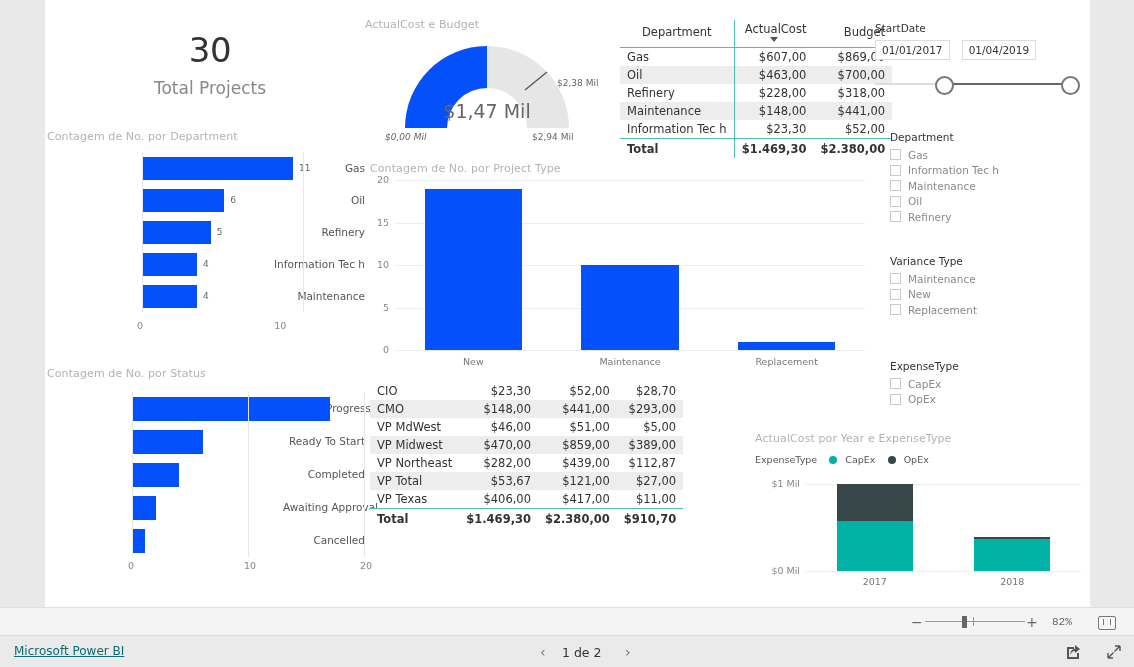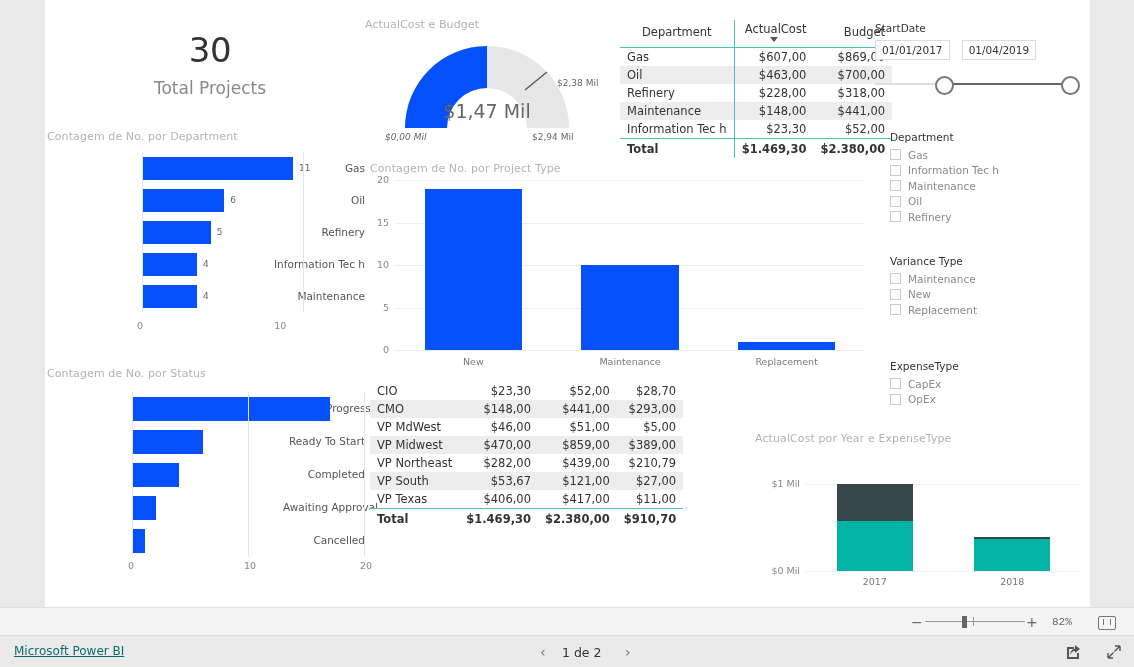--- a/index.html
+++ b/index.html
@@ -339,7 +339,7 @@
               <td class="">VP Northeast</td>
               <td class="r">$282,00</td>
               <td class="r">$439,00</td>
-              <td class="r">$210,79</td>
+              <td class="r">$112,87</td>
             </tr>
             <tr class="alt">
               <td class="">VP South</td>

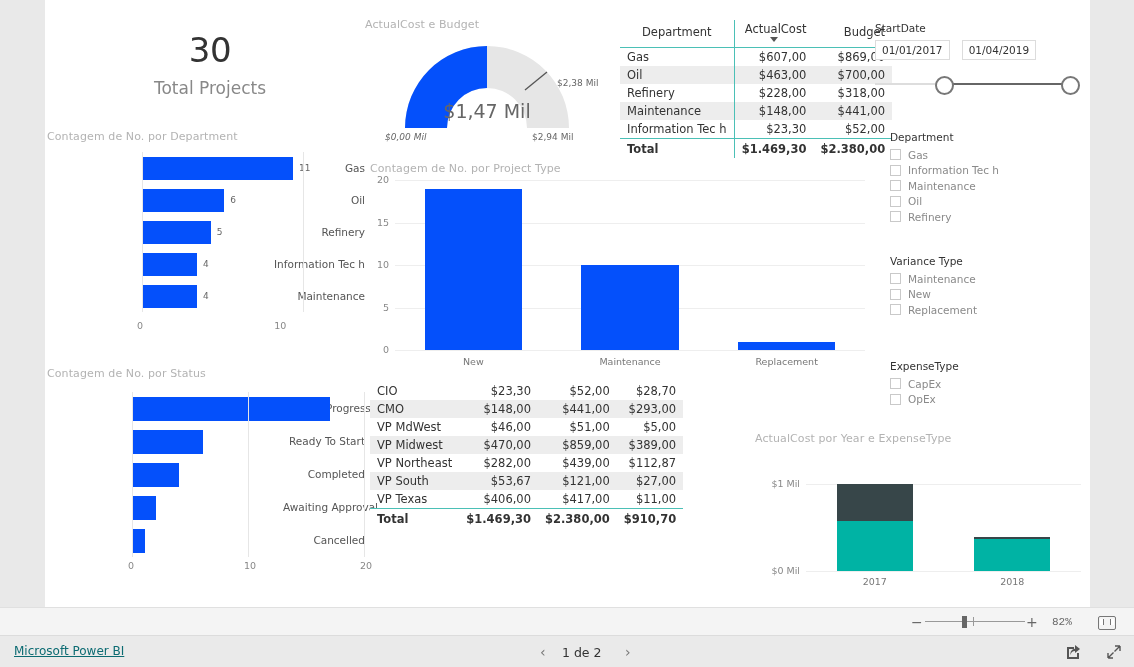--- a/index.html
+++ b/index.html
@@ -365,6 +365,17 @@
 
     <div class="vis" style="left:705px;top:432px;width:340px;height:165px;">
       <div class="vis-title" style="position:absolute;left:5px;top:0;">ActualCost por Year e ExpenseType</div>
+      <div style="position:absolute;left:5px;top:17px;">
+        <span class="leg-txt">ExpenseType</span>
+        <span>
+          <span class="leg-dot" style="background:#00b3a4;"></span>
+          <span class="leg-txt">CapEx</span>
+        </span>
+        <span>
+          <span class="leg-dot" style="background:#374649;"></span>
+          <span class="leg-txt">OpEx</span>
+        </span>
+      </div>
       <div id="st-plot" style="position:absolute;left:56px;top:42px;width:275px;height:97px;">
           <div class="grid-line" style="left:0;top:97px;width:275px"></div>
           <div class="grid-line" style="left:0;top:10.392857142857153px;width:275px"></div>

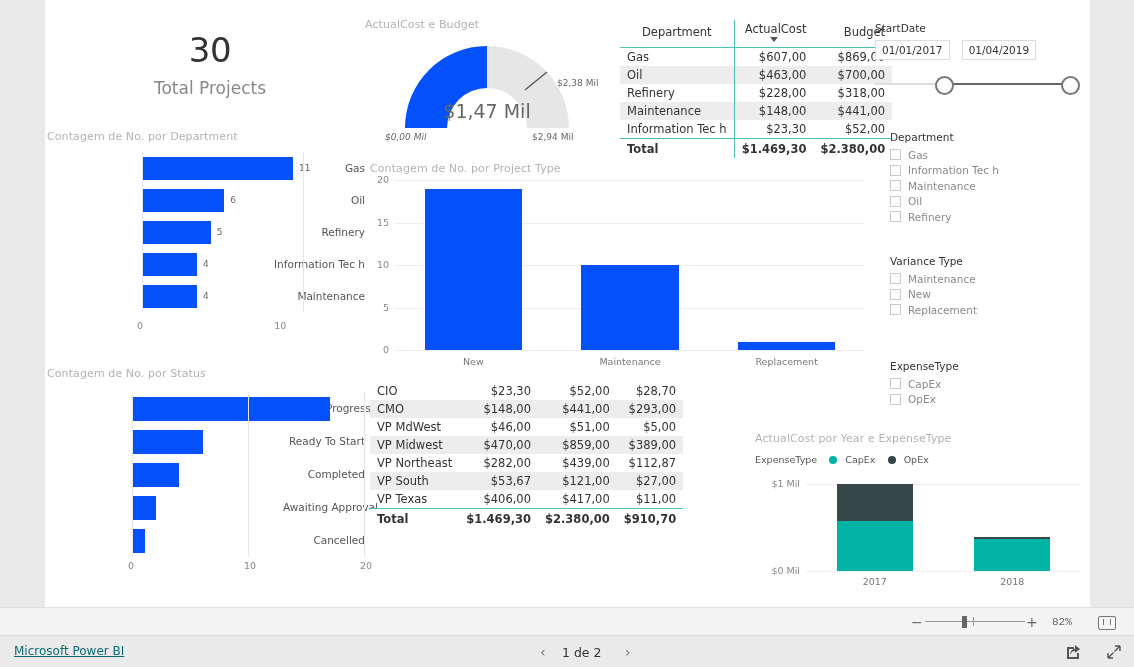--- a/index.html
+++ b/index.html
@@ -342,7 +342,7 @@
               <td class="r">$112,87</td>
             </tr>
             <tr class="alt">
-              <td class="">VP South</td>
+              <td class="">VP Total</td>
               <td class="r">$53,67</td>
               <td class="r">$121,00</td>
               <td class="r">$27,00</td>

